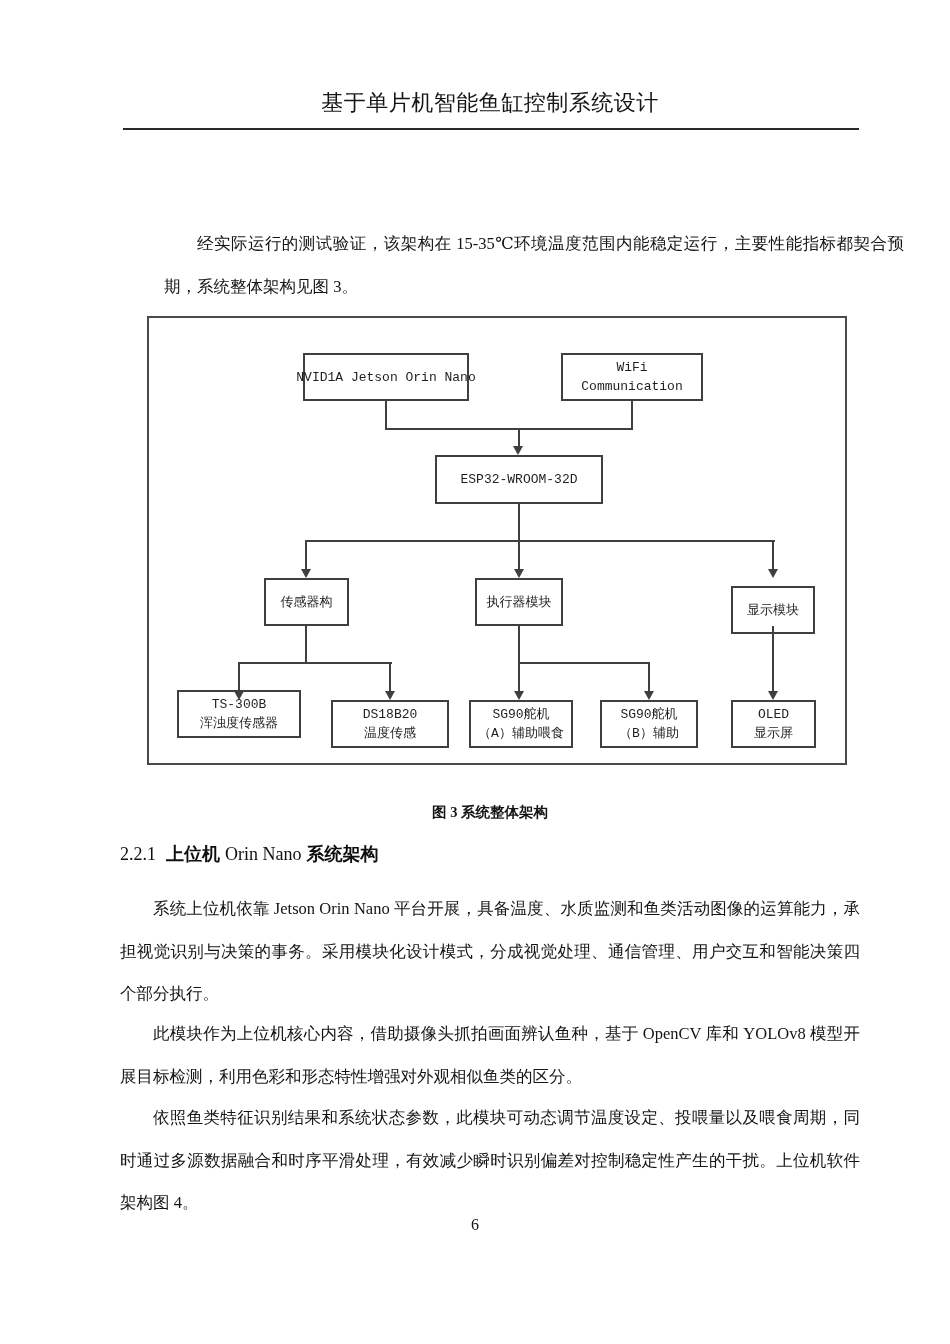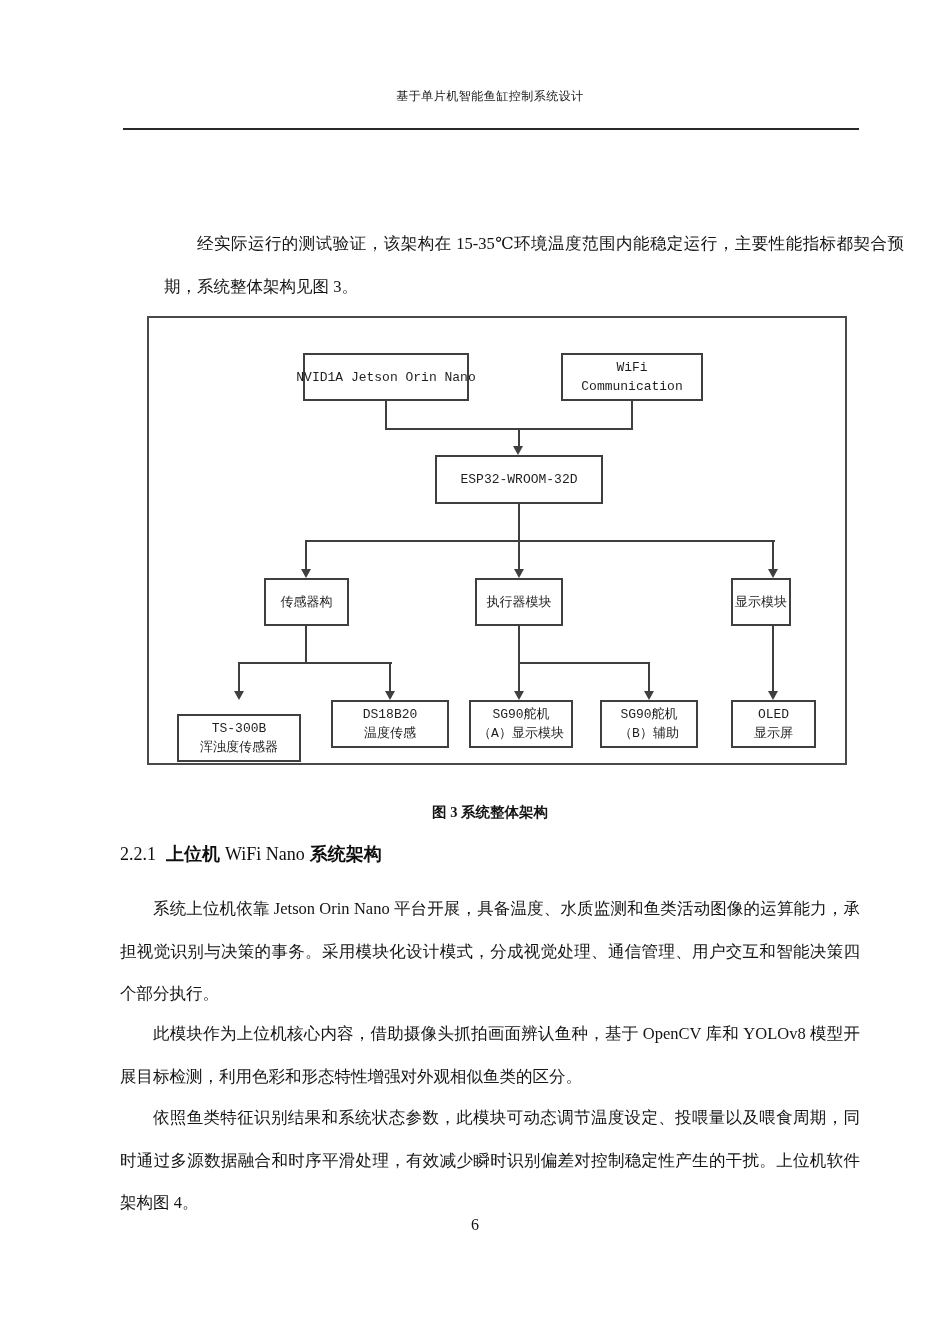--- a/index.html
+++ b/index.html
@@ -10,7 +10,7 @@
   }
   .header-title {
     position:absolute; top:88px; left:120px; width:740px;
-    text-align:center; font-size:12px; letter-spacing:0.5px; color:#151515;
+    text-align:center; font-size:22px; letter-spacing:0.5px; color:#151515;
   }
   .header-rule {
     position:absolute; top:128px; left:123px; width:736px; height:0;

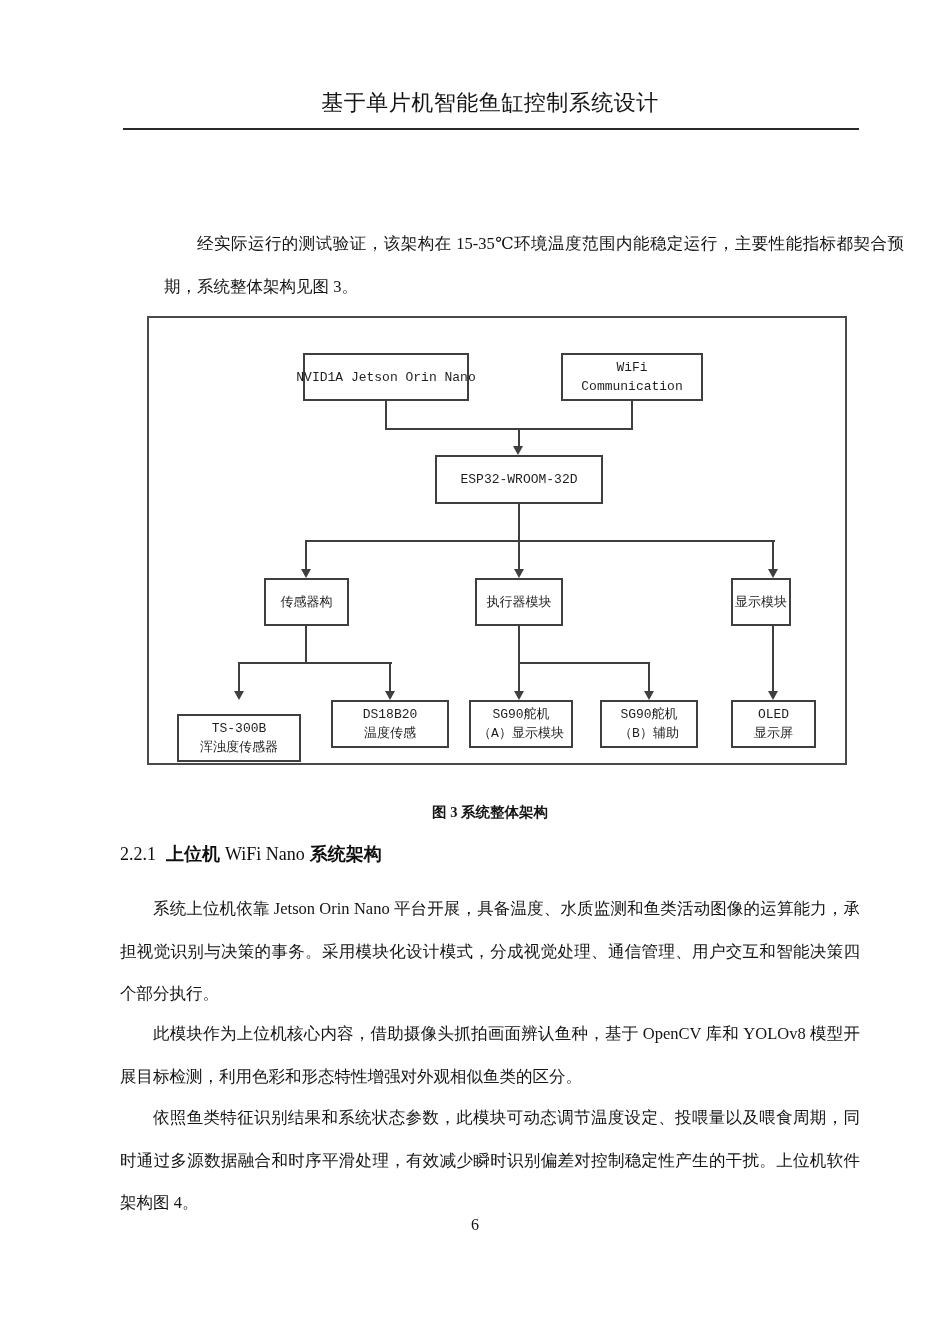--- a/index.html
+++ b/index.html
@@ -90,7 +90,7 @@
     <div class="node" style="left:326px;top:260px;width:88px;height:48px">
       <span>执行器模块</span>
     </div>
-    <div class="node" style="left:582px;top:260px;width:60px;height:48px">
+    <div class="node" style="left:582px;top:268px;width:84px;height:48px">
       <span>显示模块</span>
     </div>
     <div class="node" style="left:28px;top:396px;width:124px;height:48px">

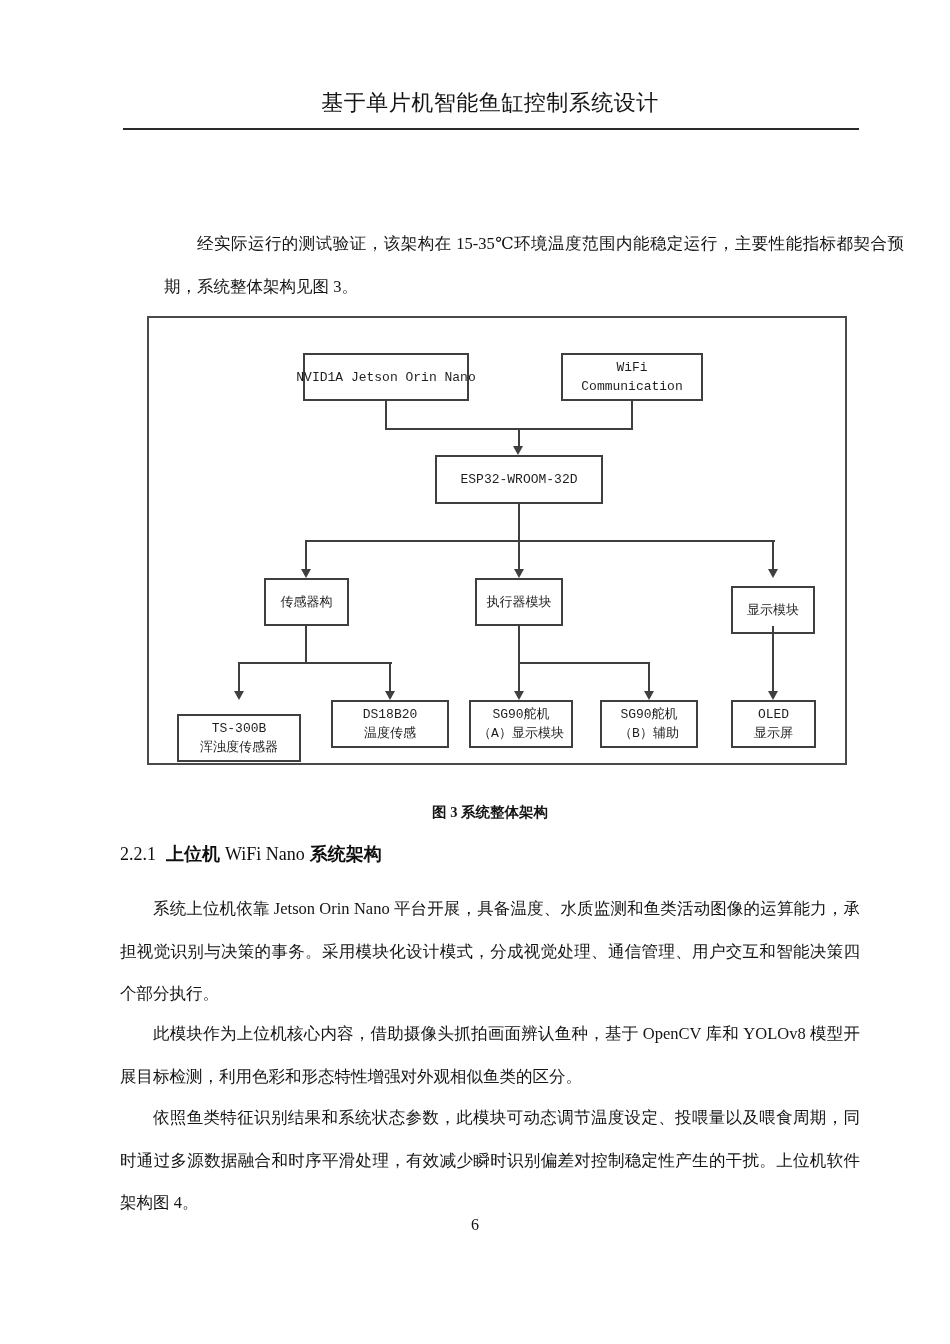--- a/index.html
+++ b/index.html
@@ -93,7 +93,7 @@
     <div class="node" style="left:582px;top:268px;width:84px;height:48px">
       <span>显示模块</span>
     </div>
-    <div class="node" style="left:28px;top:396px;width:124px;height:48px">
+    <div class="node" style="left:28px;top:372px;width:124px;height:48px">
       <span>TS-300B</span>
       <span>浑浊度传感器</span>
     </div>

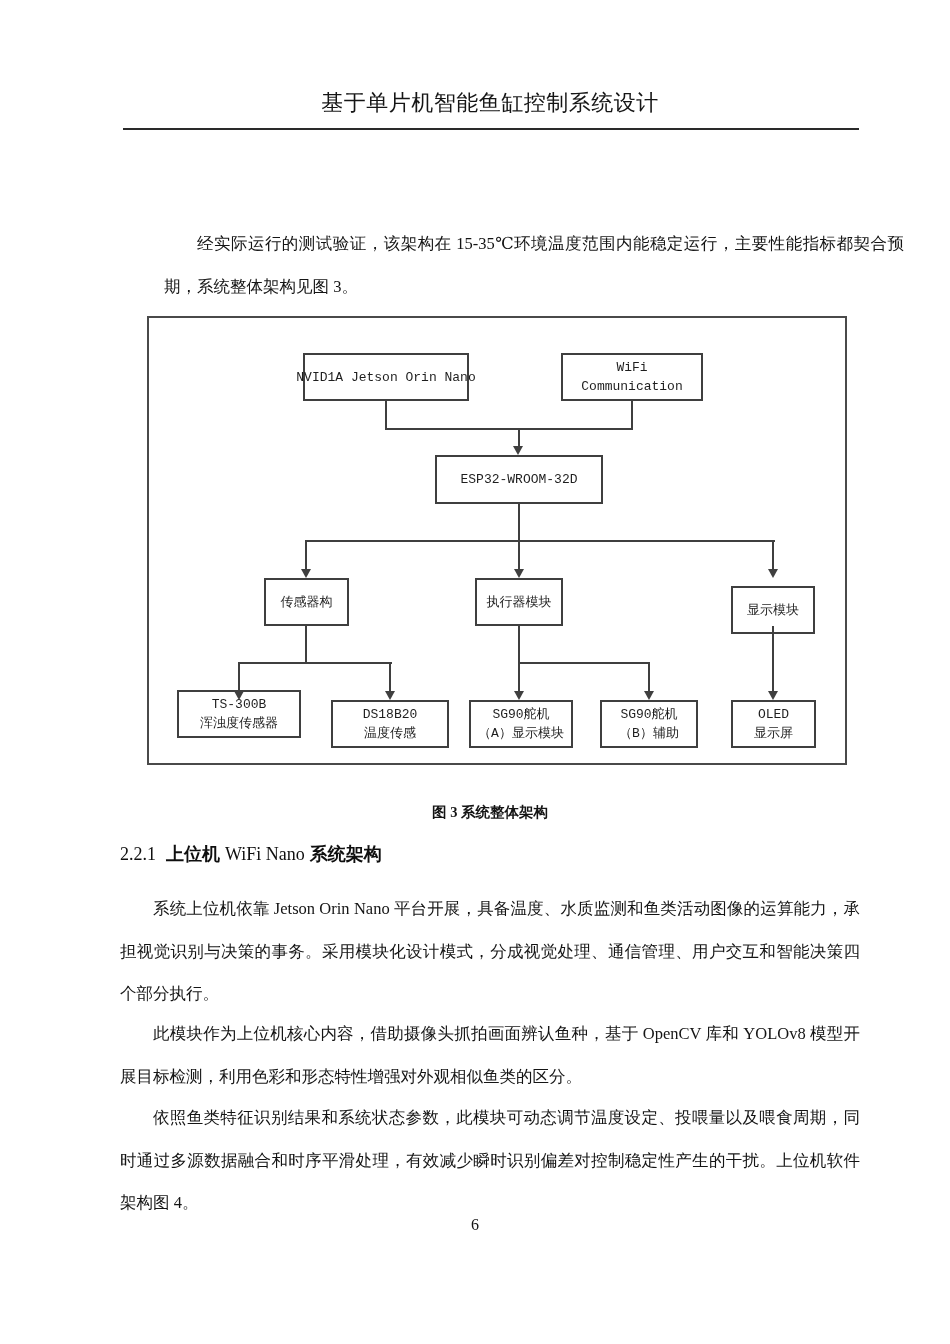--- a/index.html
+++ b/index.html
@@ -103,7 +103,7 @@
     </div>
     <div class="node" style="left:320px;top:382px;width:104px;height:48px">
       <span>SG90舵机</span>
-      <span>（A）显示模块</span>
+      <span>（A）辅助喂食</span>
     </div>
     <div class="node" style="left:451px;top:382px;width:98px;height:48px">
       <span>SG90舵机</span>

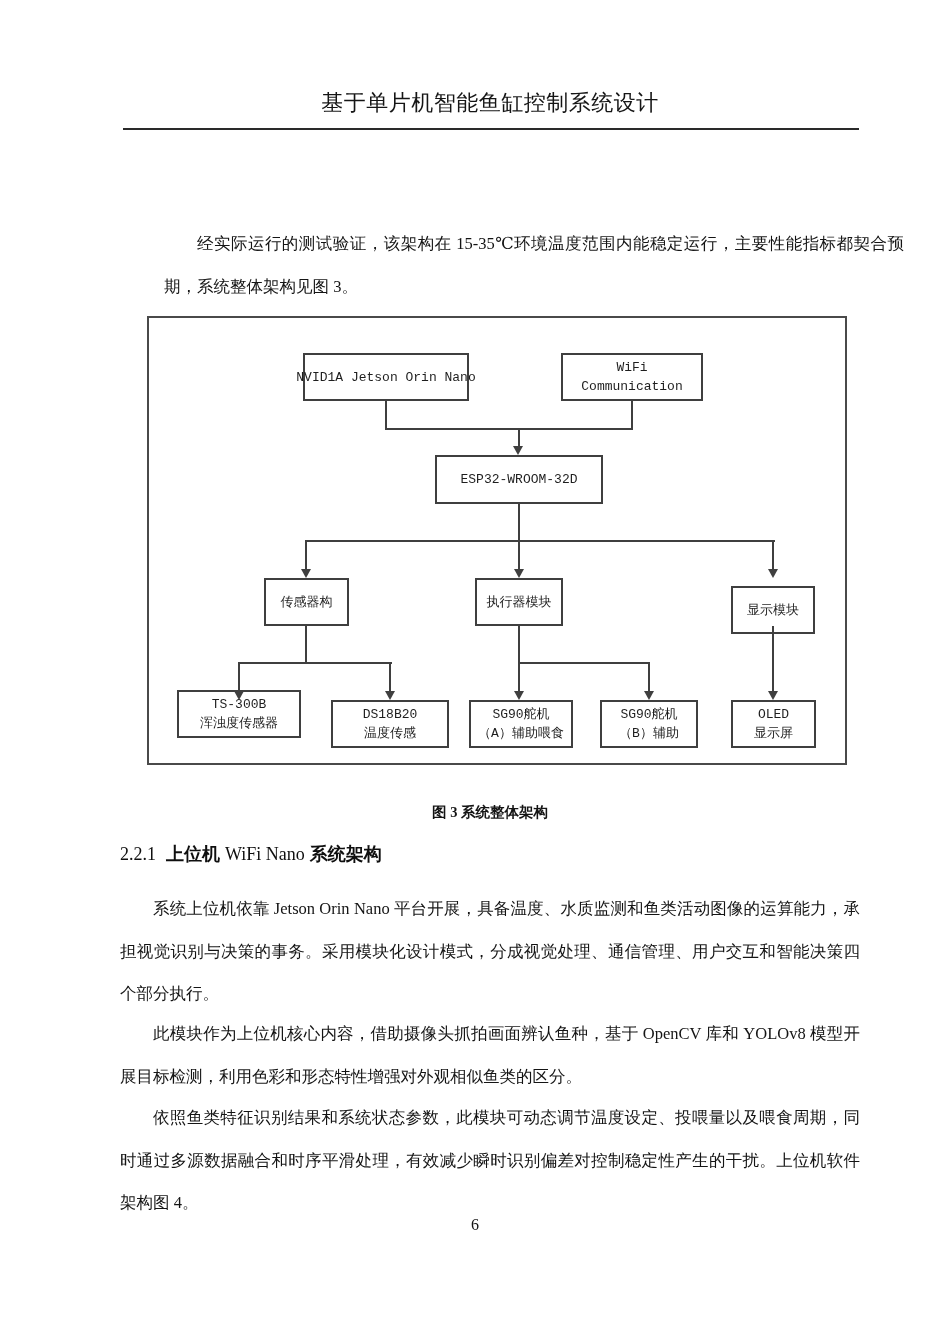--- a/index.html
+++ b/index.html
@@ -151,7 +151,7 @@
   <div class="figure-caption">图 3  系统整体架构</div>
 
   <div class="section-heading">
-    <span class="sec-num">2.2.1</span><span class="sec-cn">上位机</span><span class="sec-en">WiFi Nano</span><span class="sec-cn">系统架构</span>
+    <span class="sec-num">2.2.1</span><span class="sec-cn">上位机</span><span class="sec-en">Orin Nano</span><span class="sec-cn">系统架构</span>
   </div>
 
   <p class="para p3">系统上位机依靠 Jetson Orin Nano 平台开展，具备温度、水质监测和鱼类活动图像的运算能力，承担视觉识别与决策的事务。采用模块化设计模式，分成视觉处理、通信管理、用户交互和智能决策四个部分执行。</p>

